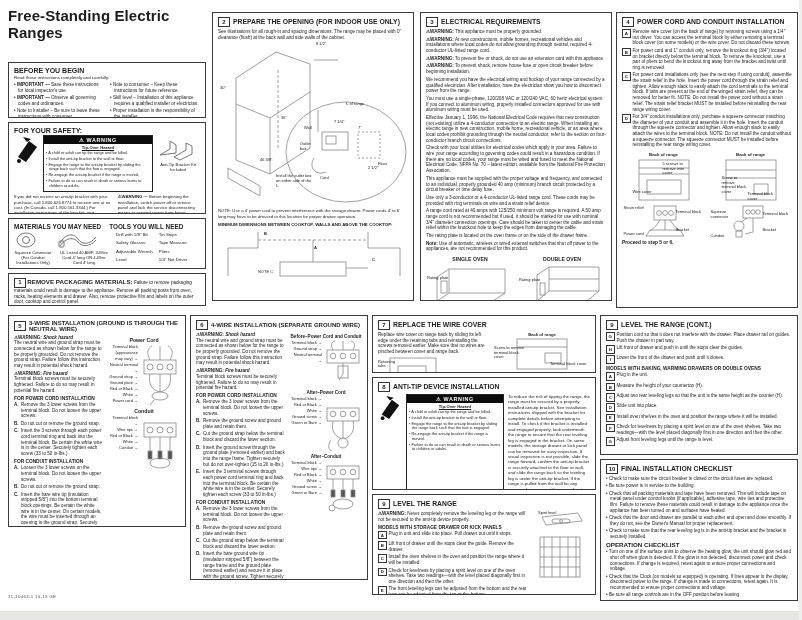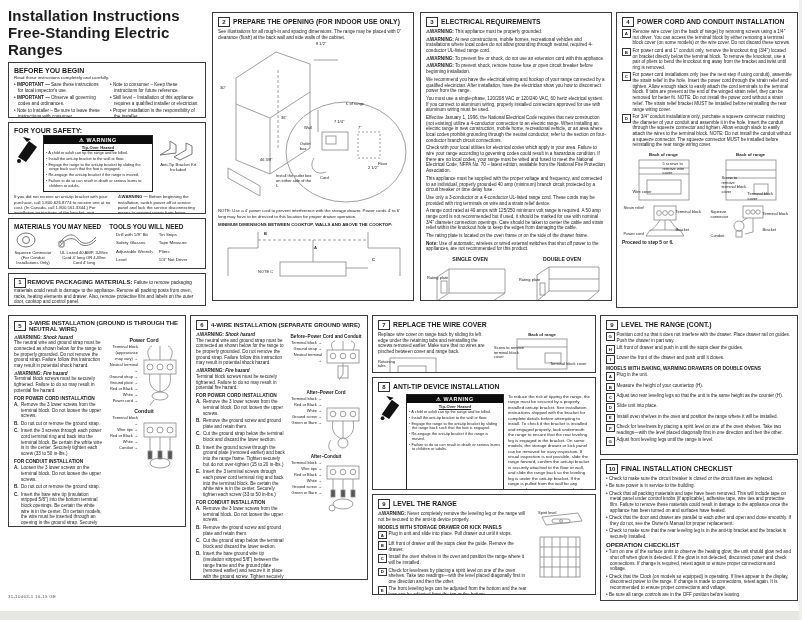--- a/index.html
+++ b/index.html
@@ -51,7 +51,6 @@
 <body>
 
 <header class="box nobord" style="left:8px;top:8px;width:198px;height:50px;padding:0;">
-  <h1>Installation Instructions</h1>
   <h1>Free-Standing Electric Ranges</h1>
 
 </header>

